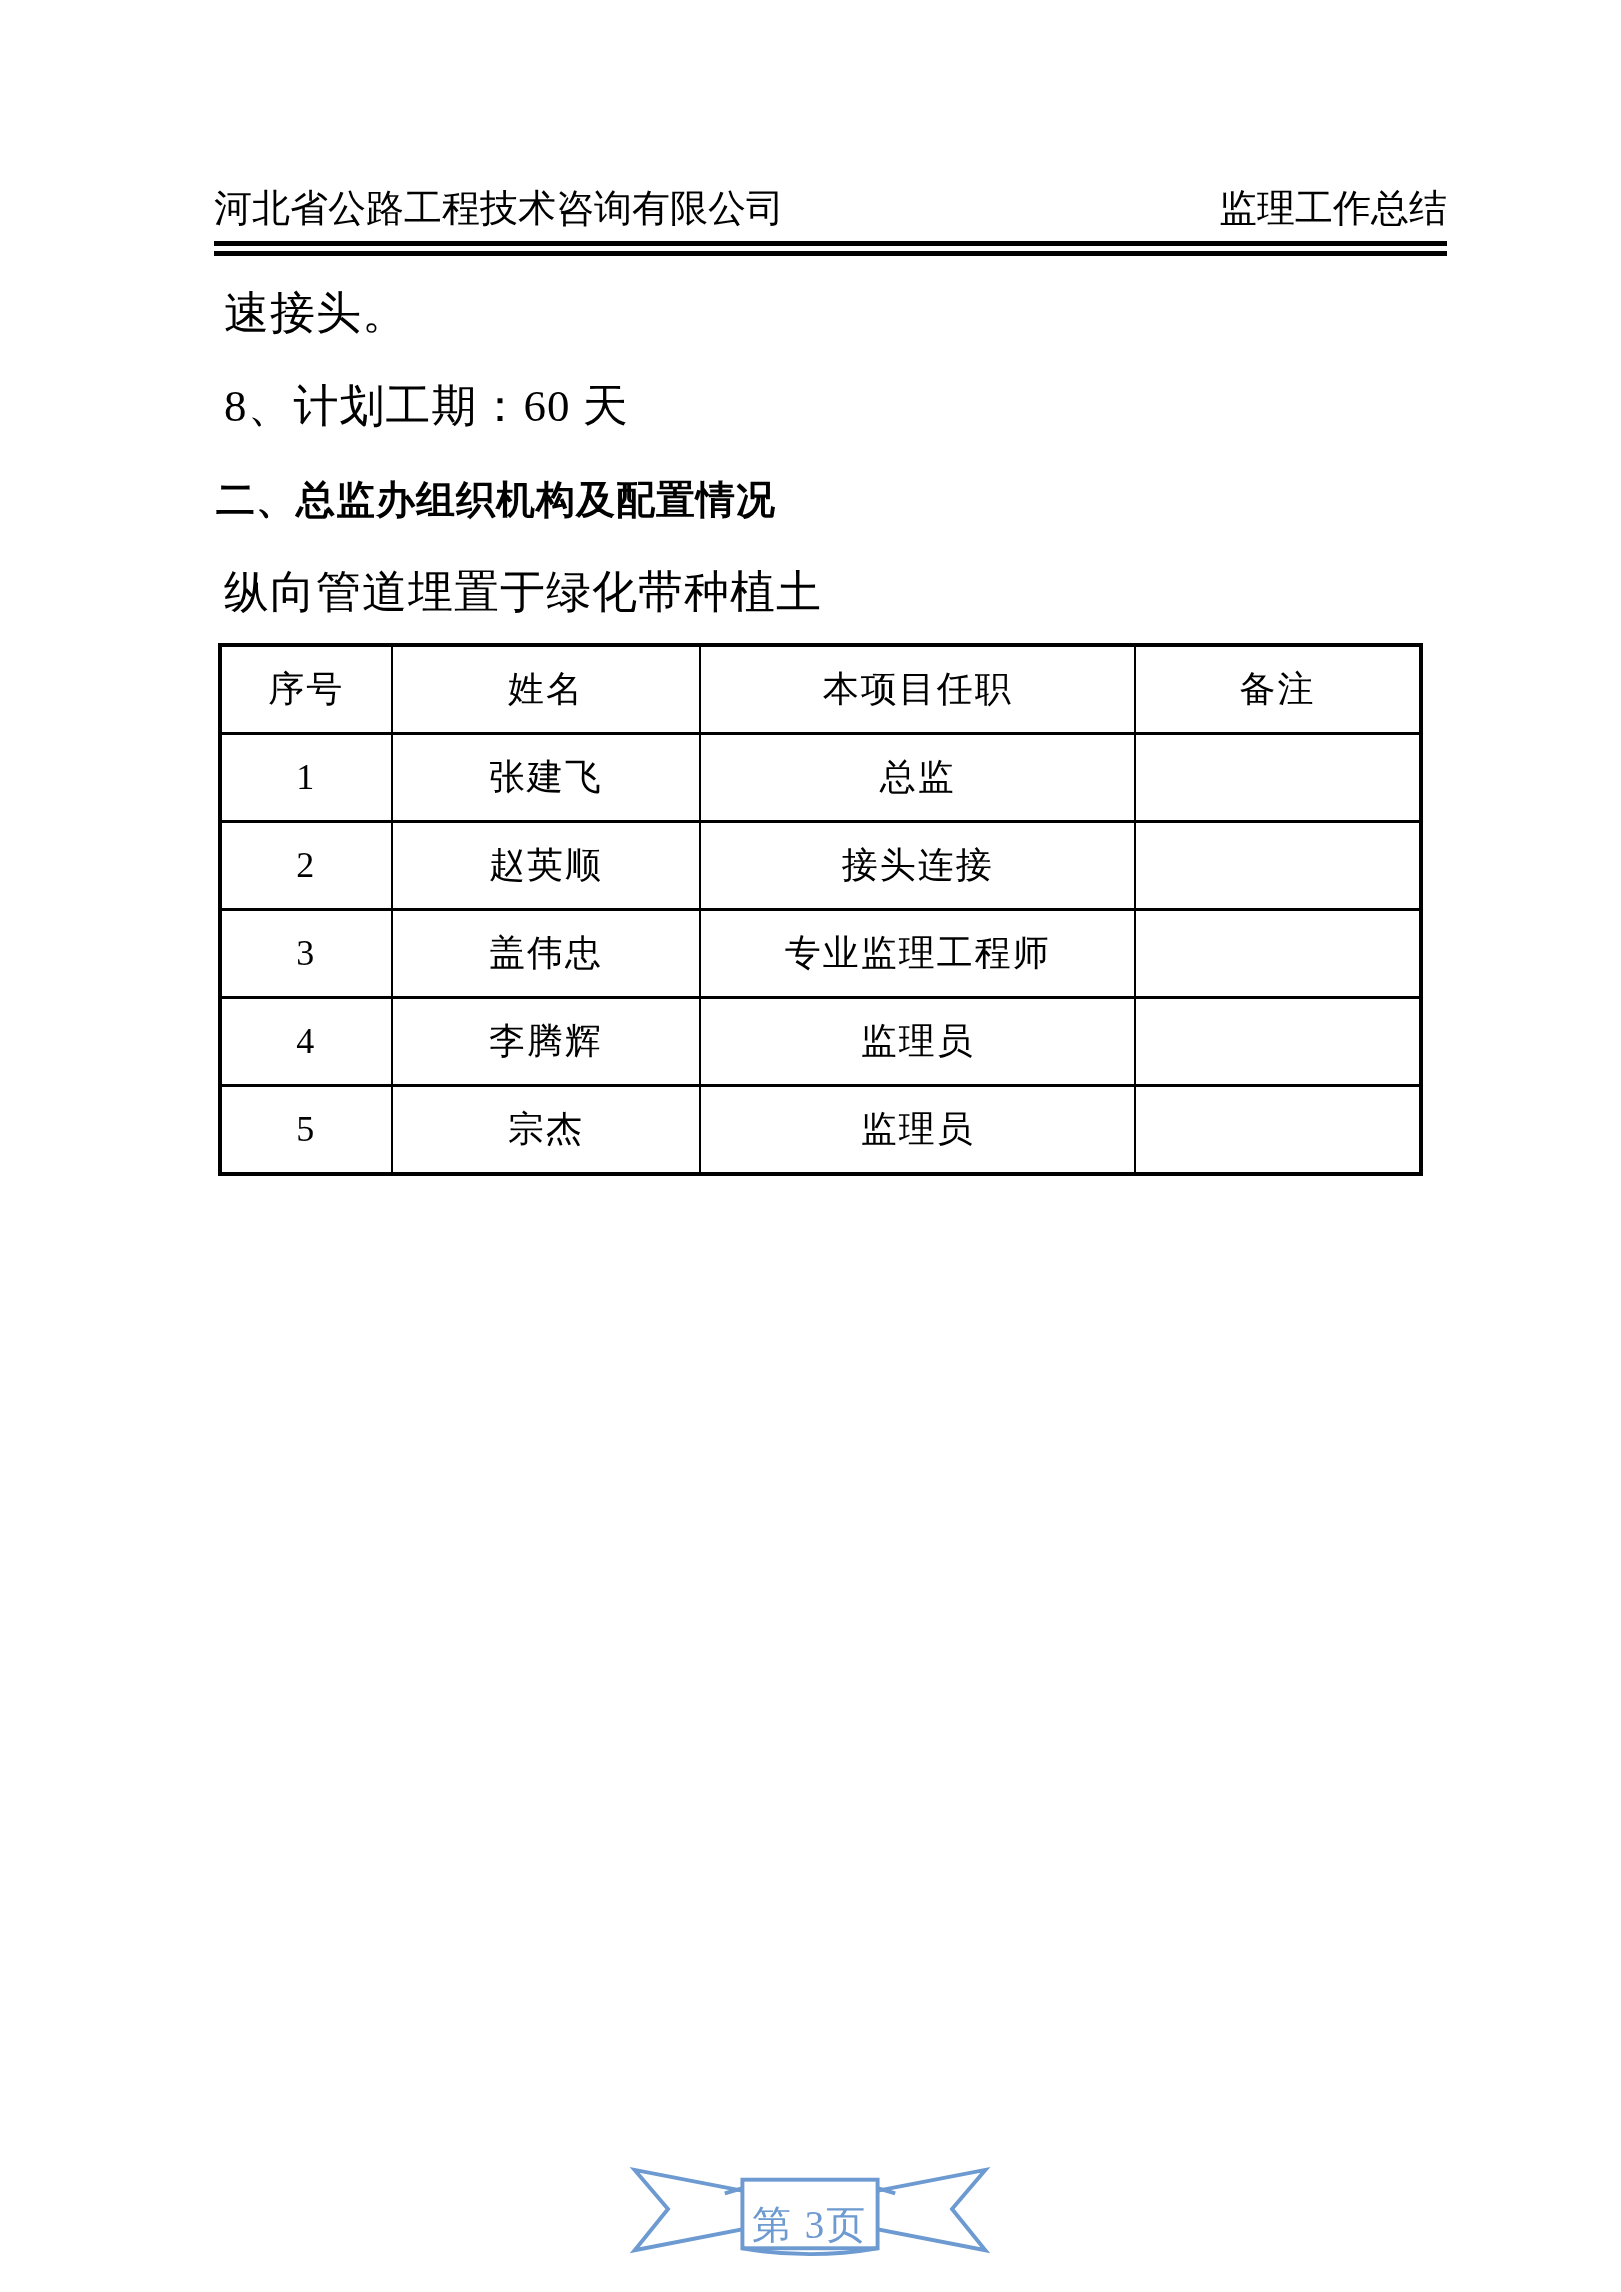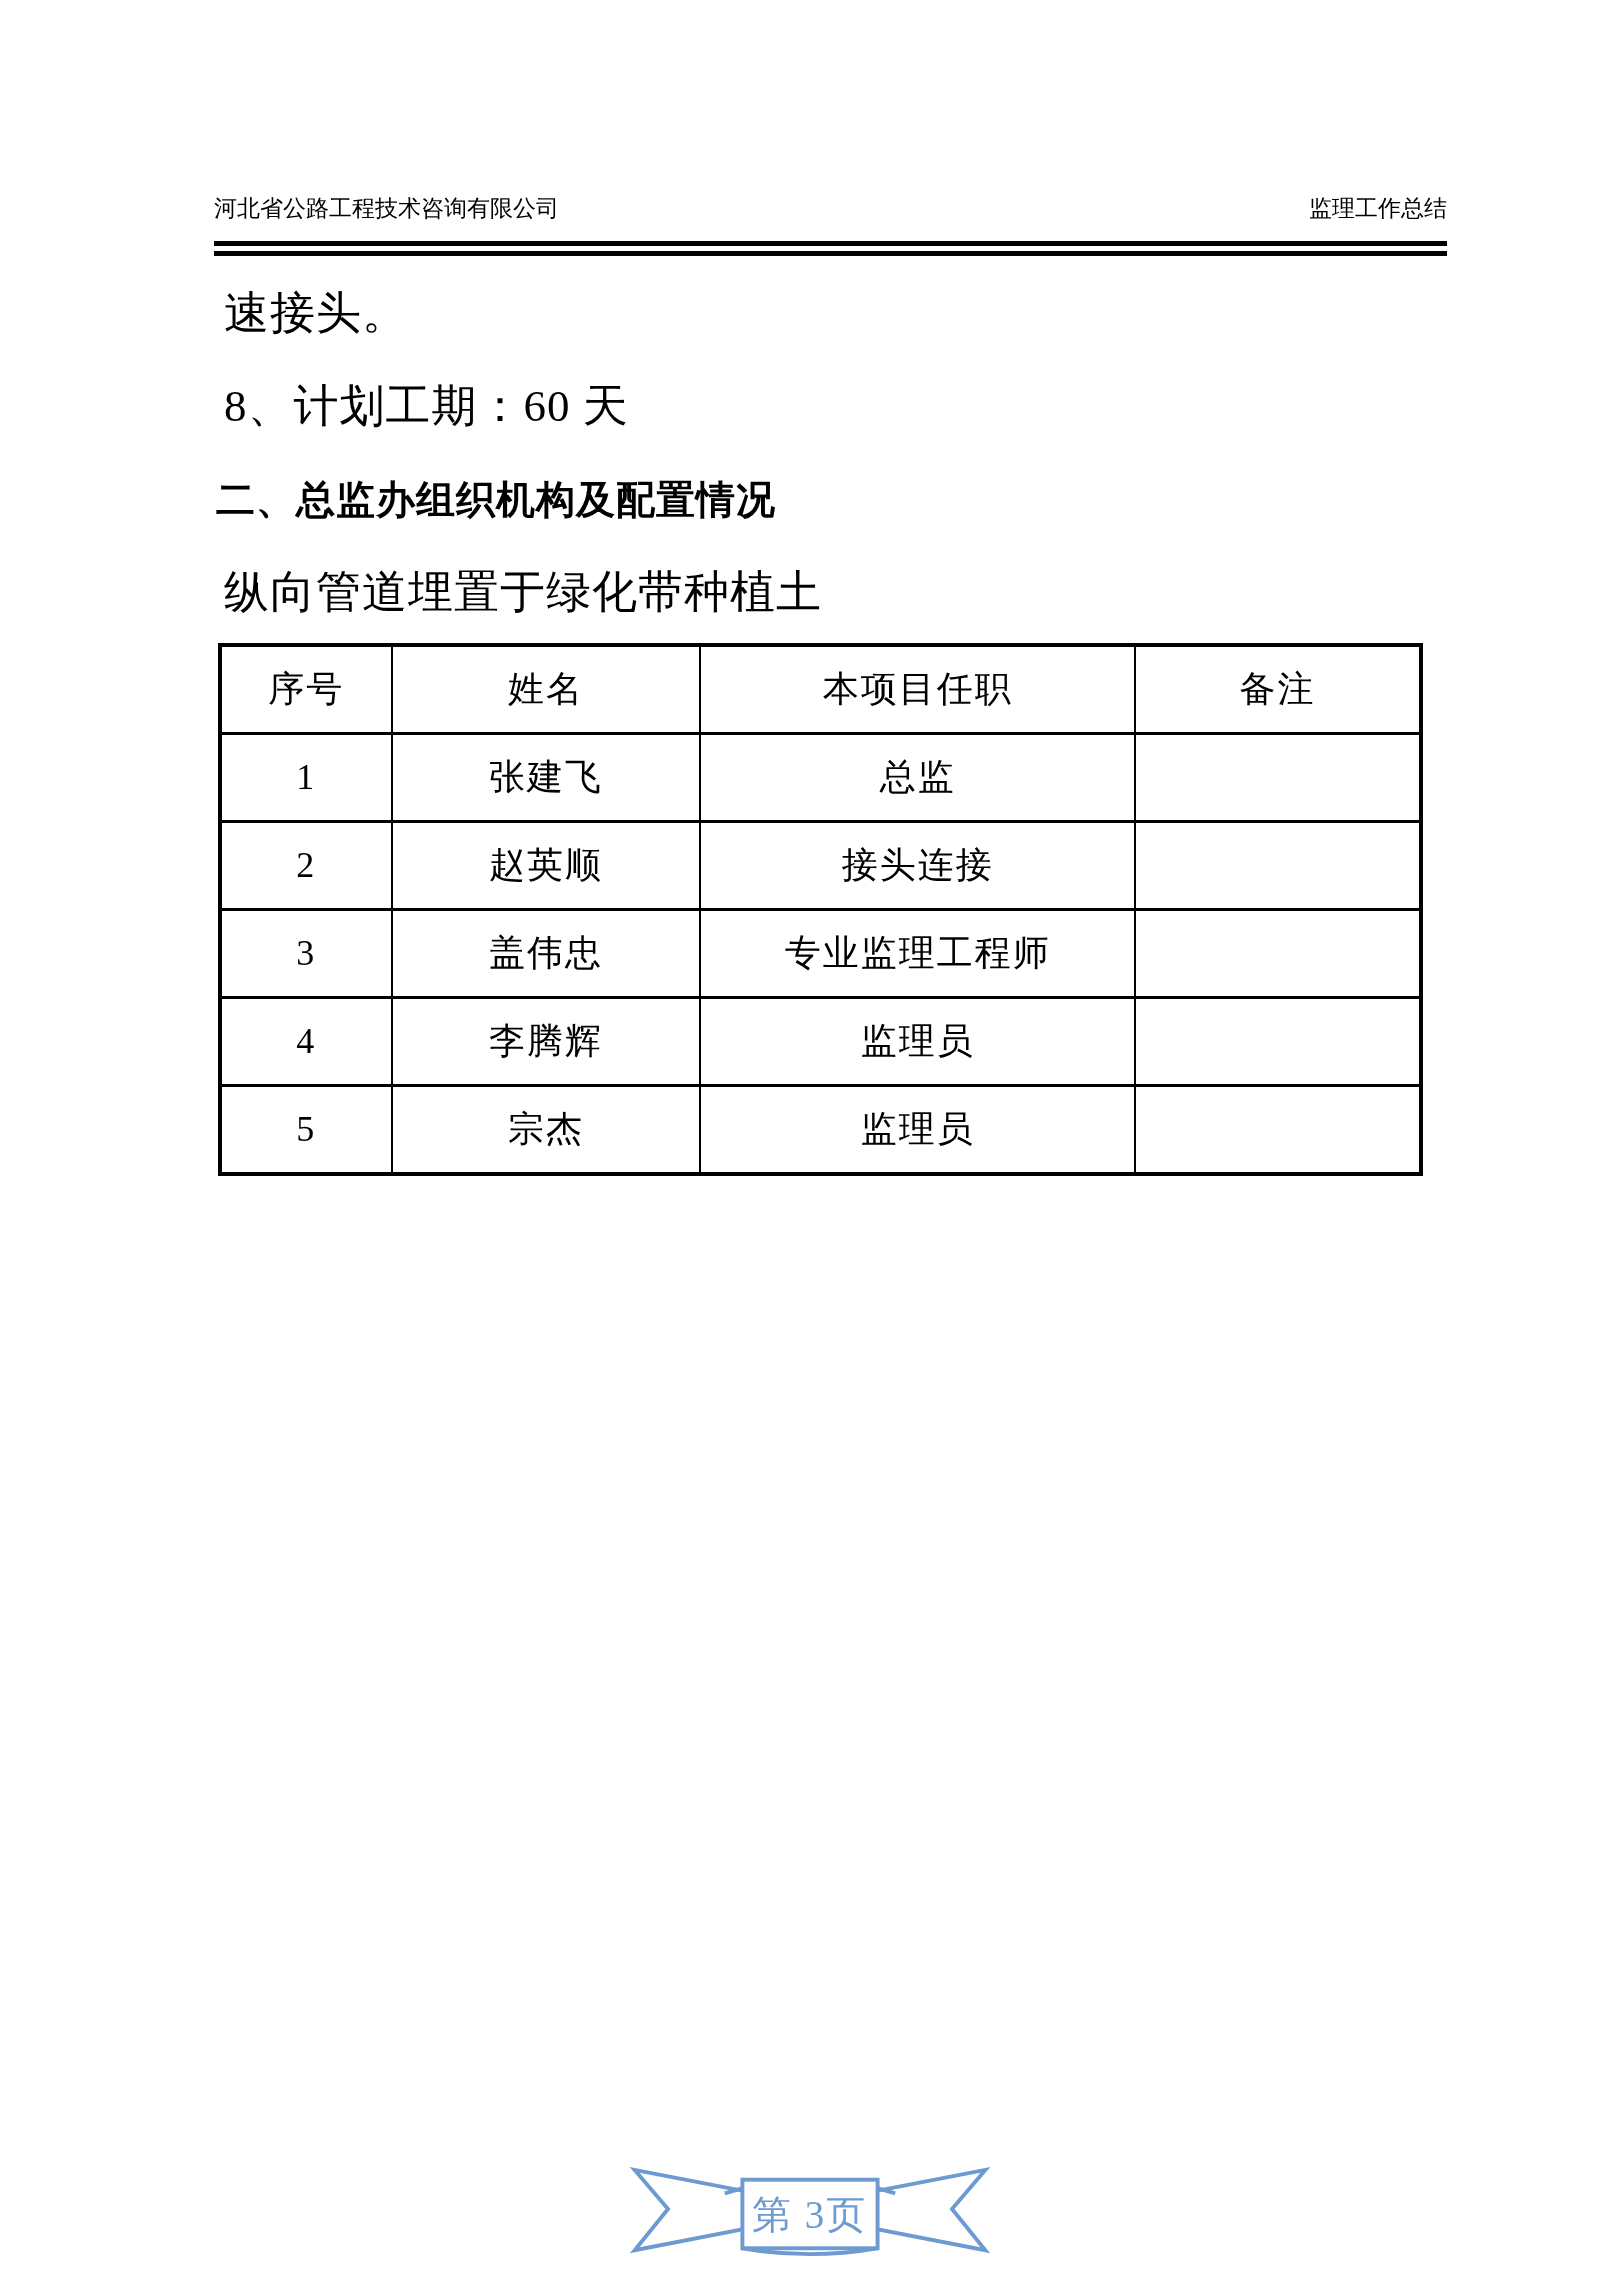--- a/index.html
+++ b/index.html
@@ -18,7 +18,7 @@
   }
   .hdr-row{
     display:flex;justify-content:space-between;align-items:flex-end;
-    font-size:23px;line-height:53px;gap:24px;
+    font-size:38px;line-height:53px;gap:24px;
   }
   .hdr-rule{
     margin-top:5.9px;height:4.9px;

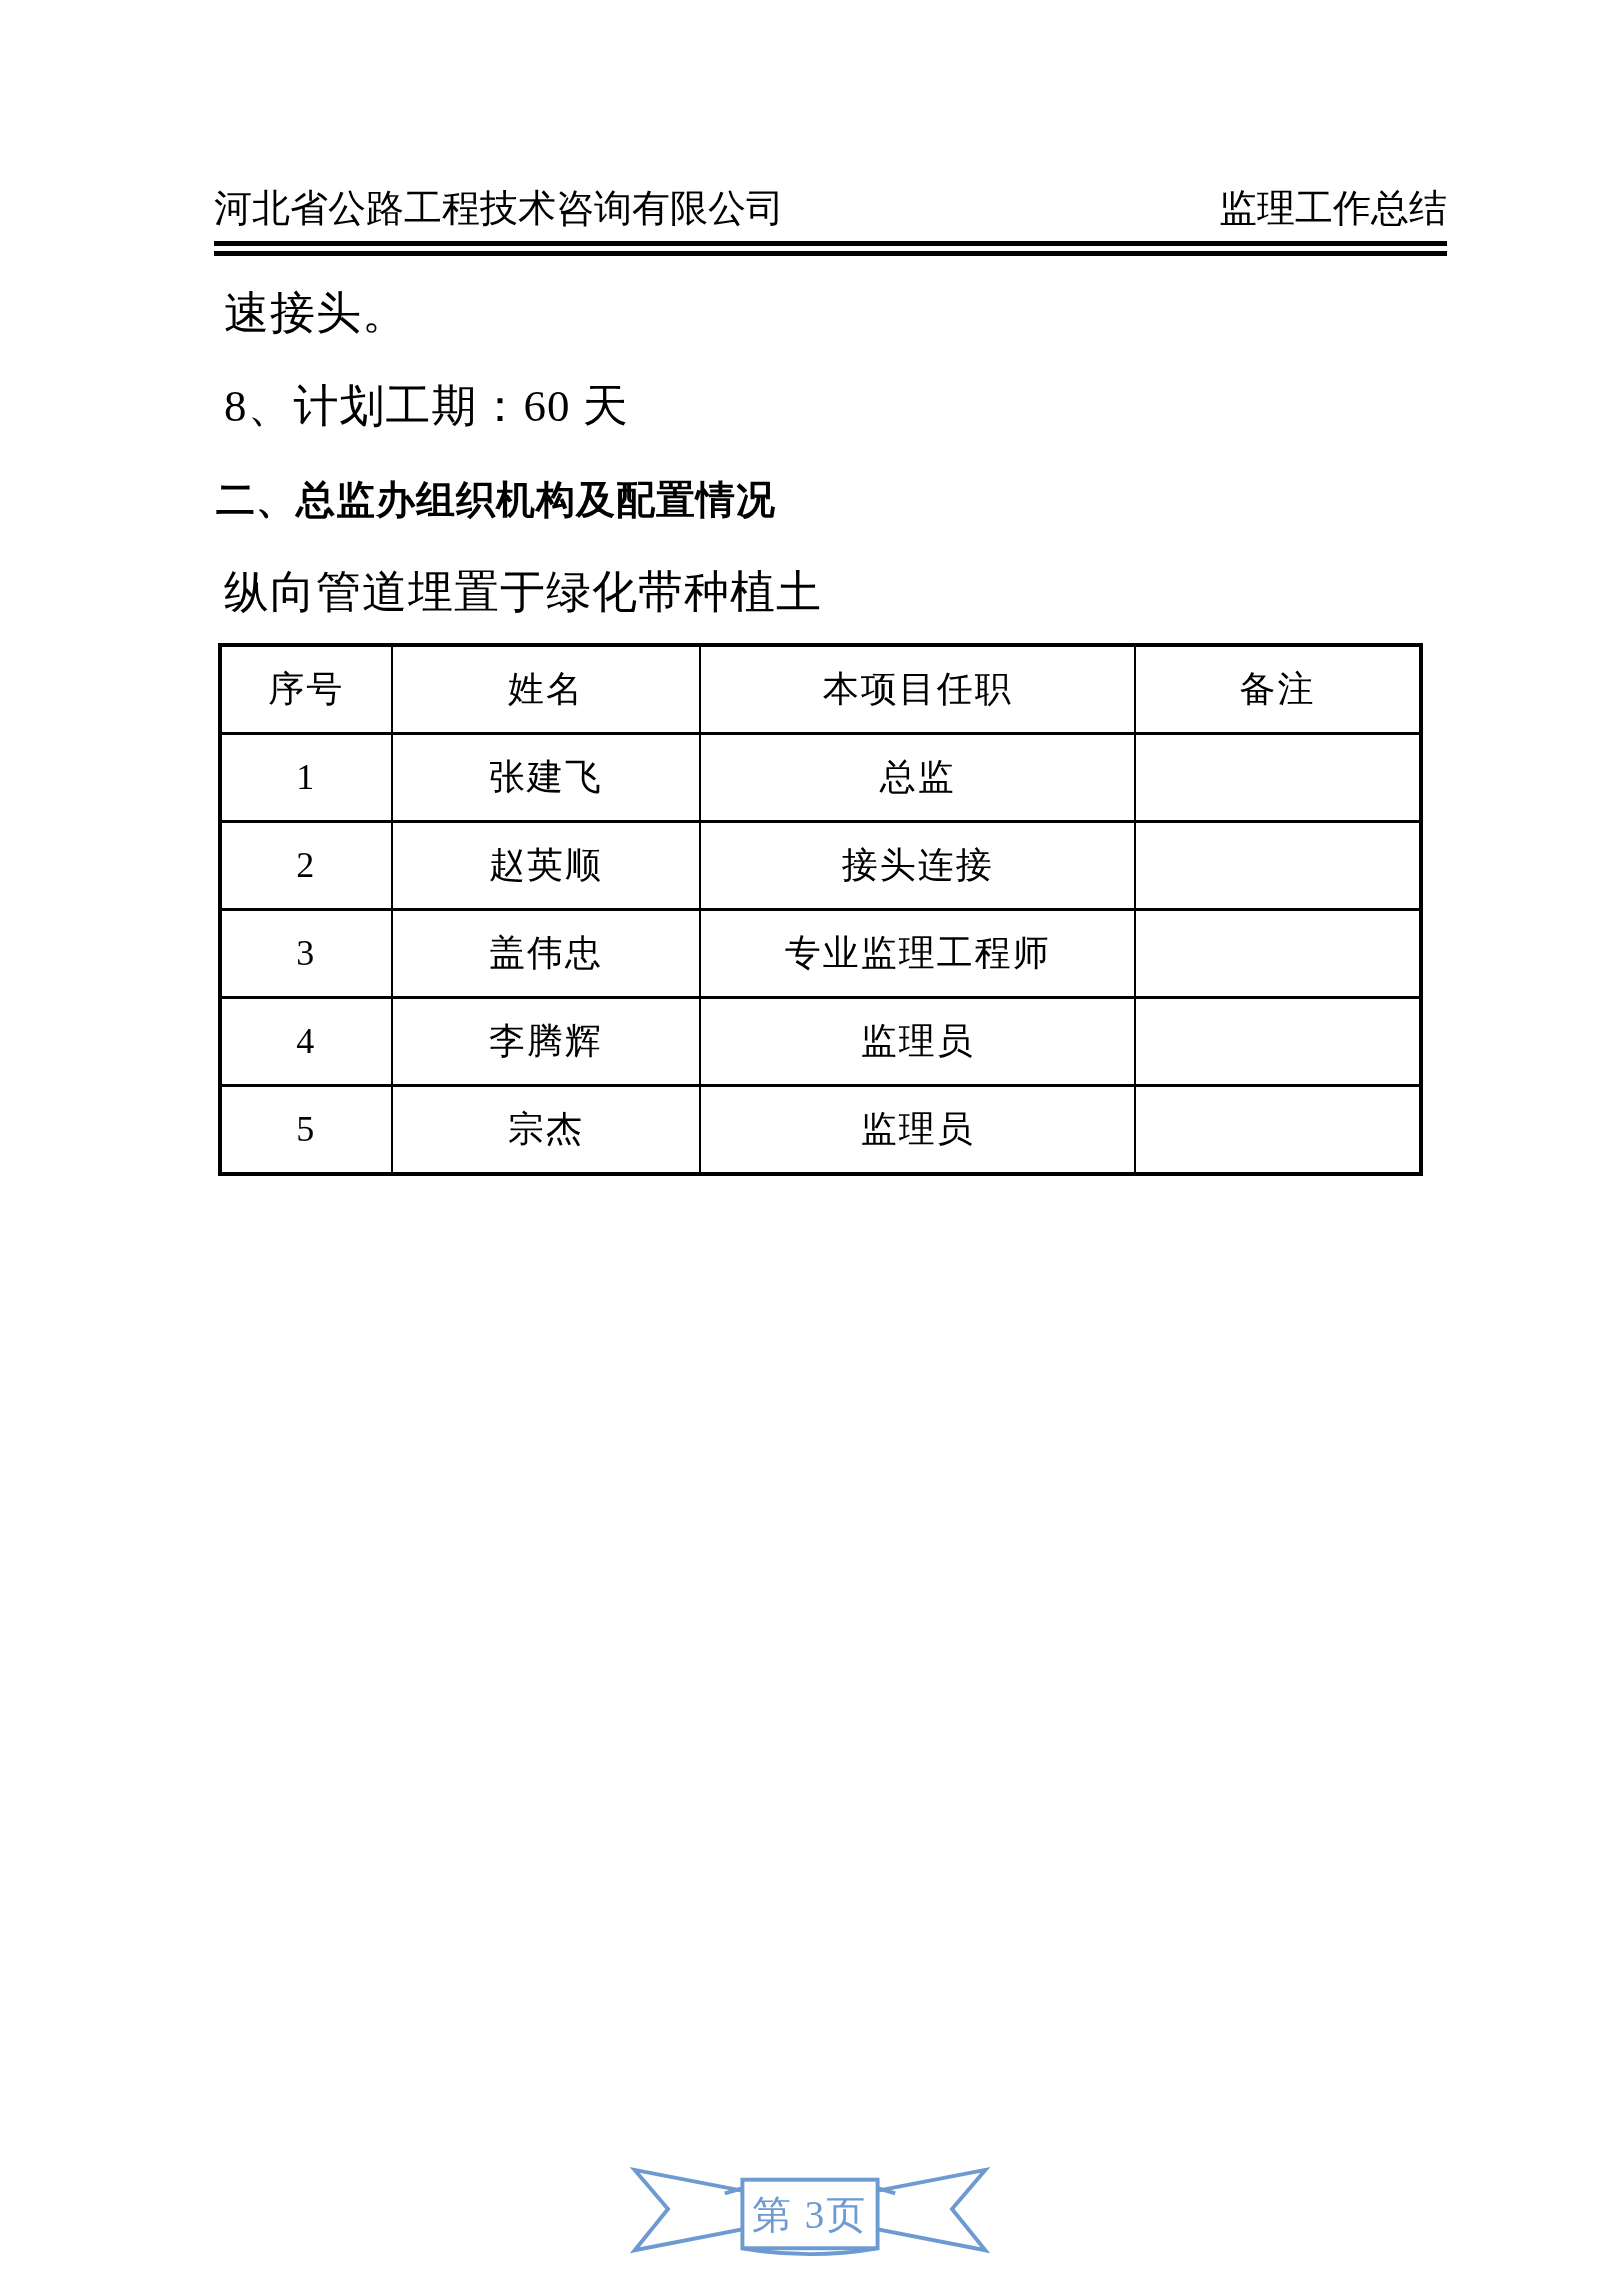--- a/index.html
+++ b/index.html
@@ -59,7 +59,7 @@
   }
   .ribbon svg{position:absolute;left:0;top:0;}
   .ribbon-label{
-    position:absolute;left:127px;top:23px;width:127px;height:55px;
+    position:absolute;left:127px;top:33px;width:127px;height:55px;
     display:flex;align-items:center;justify-content:center;
     font-size:39px;color:#6d9ad0;letter-spacing:2px;
   }

